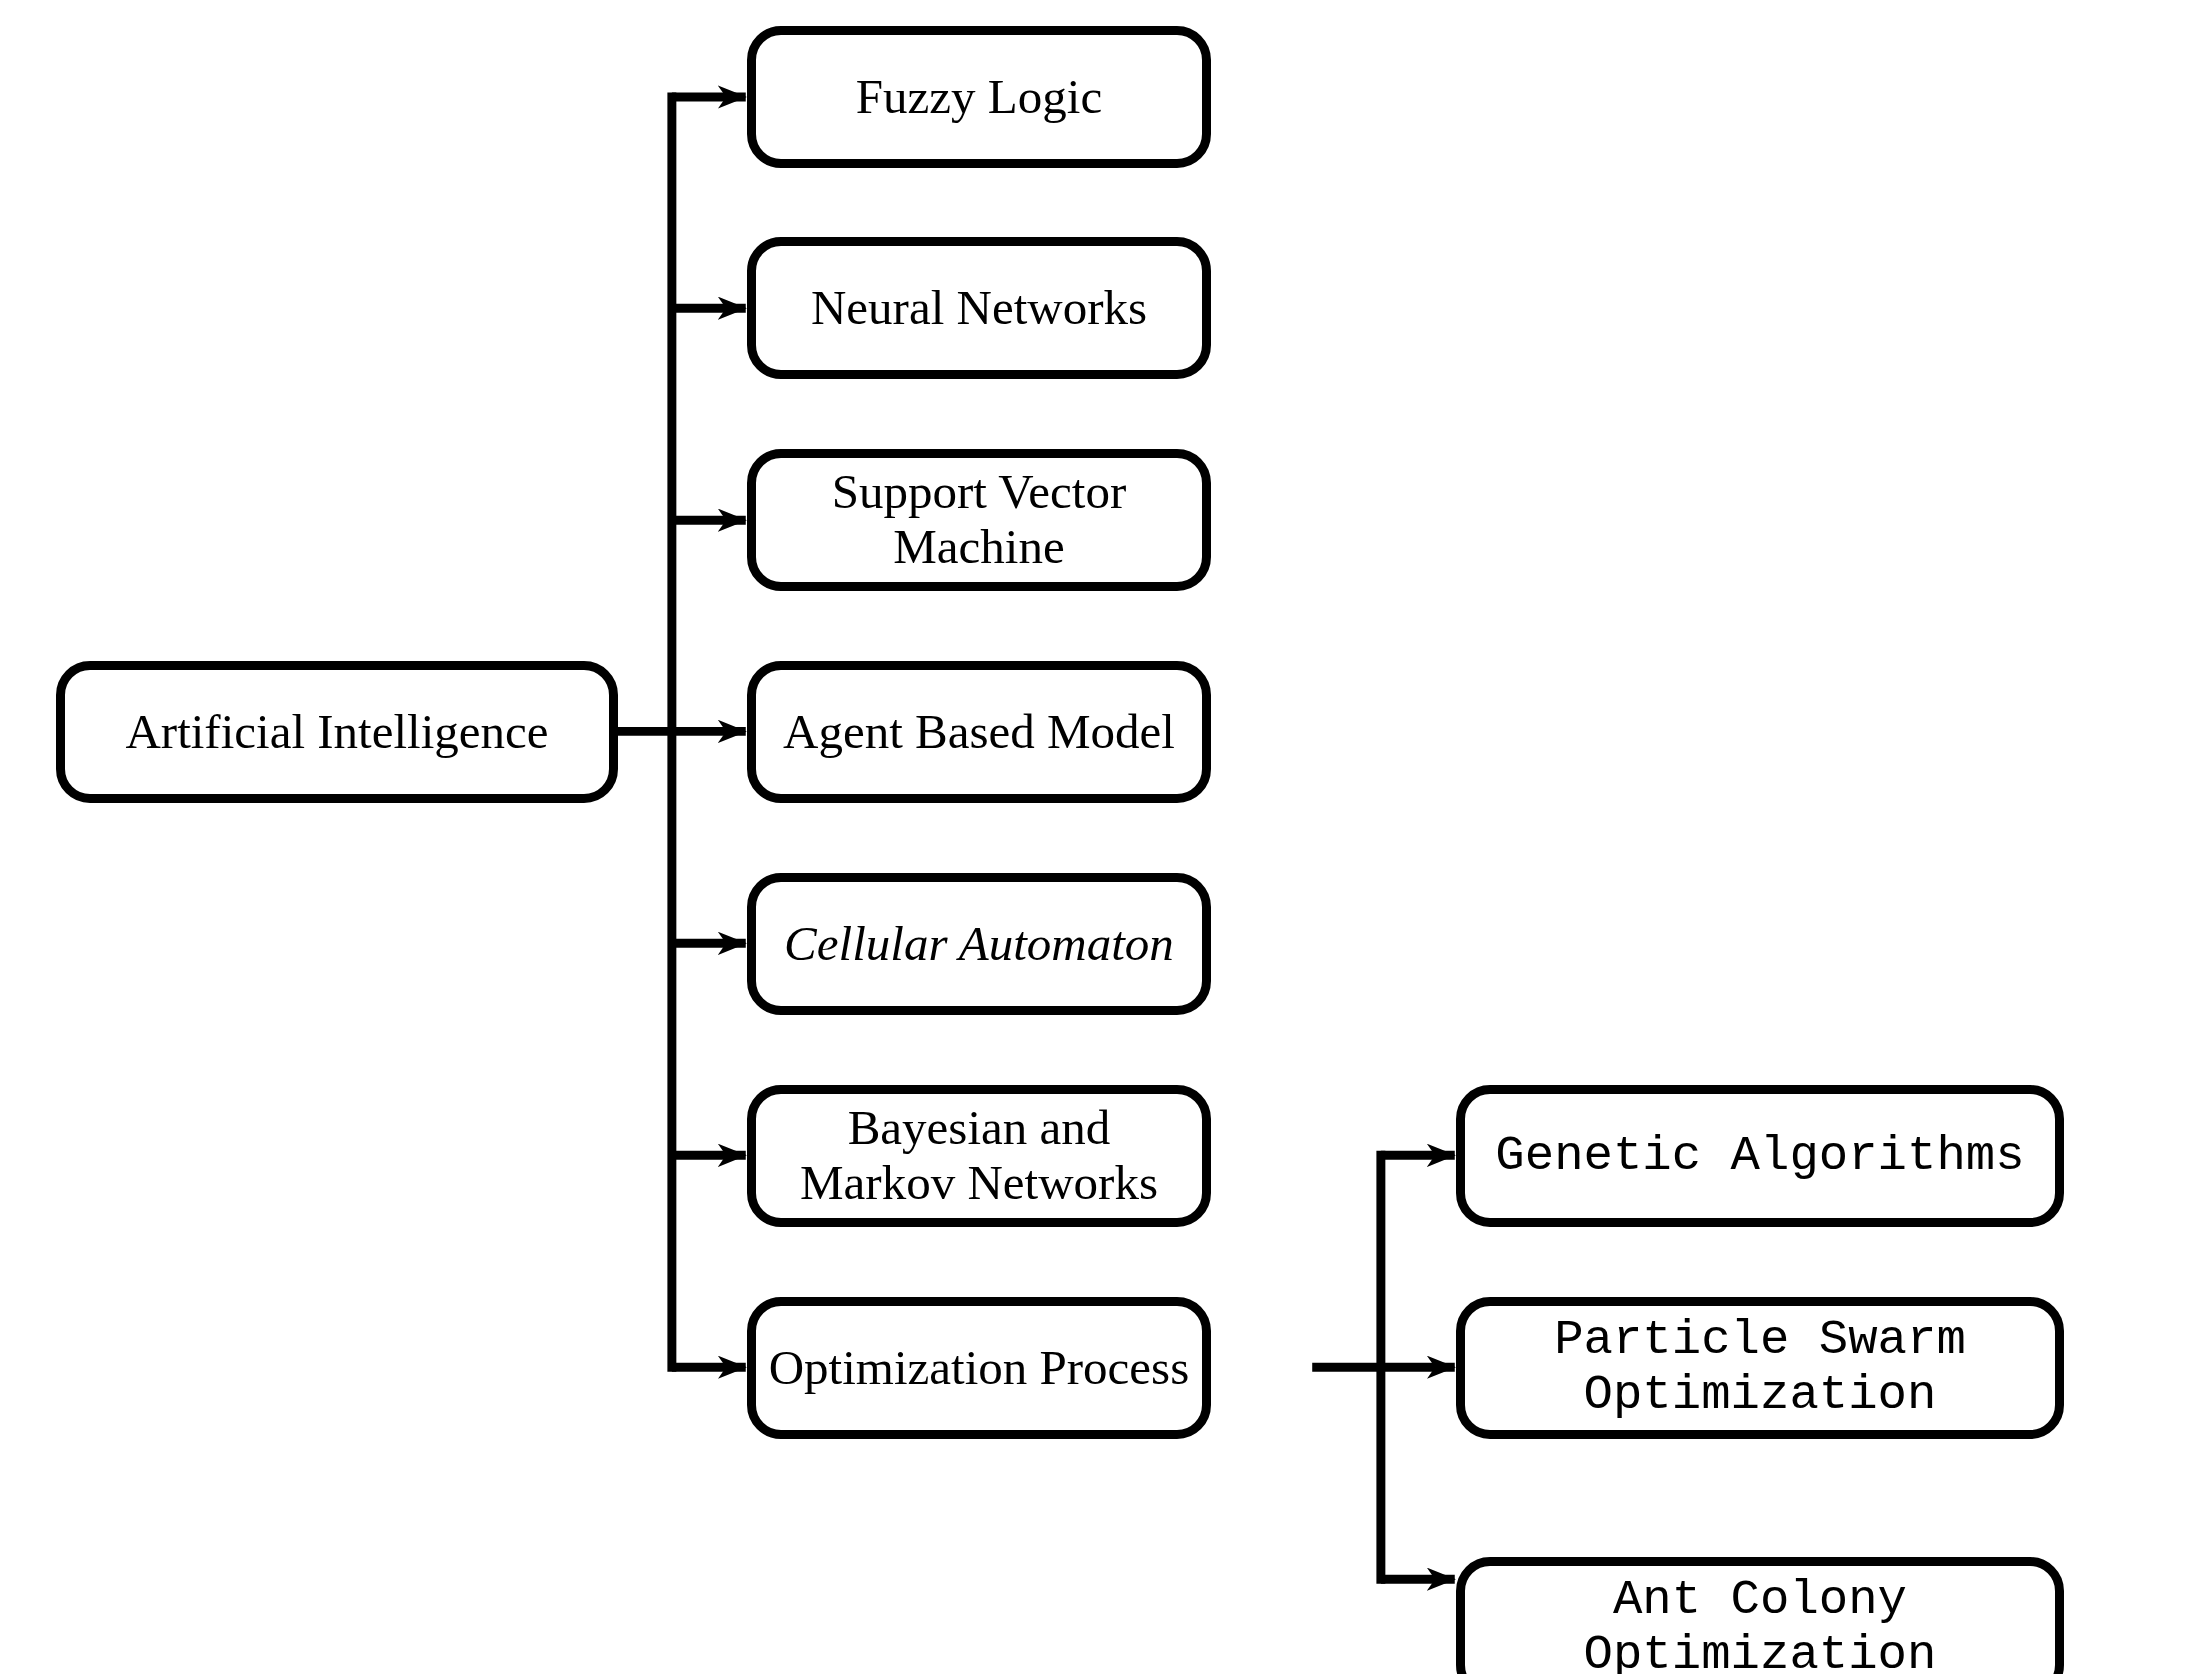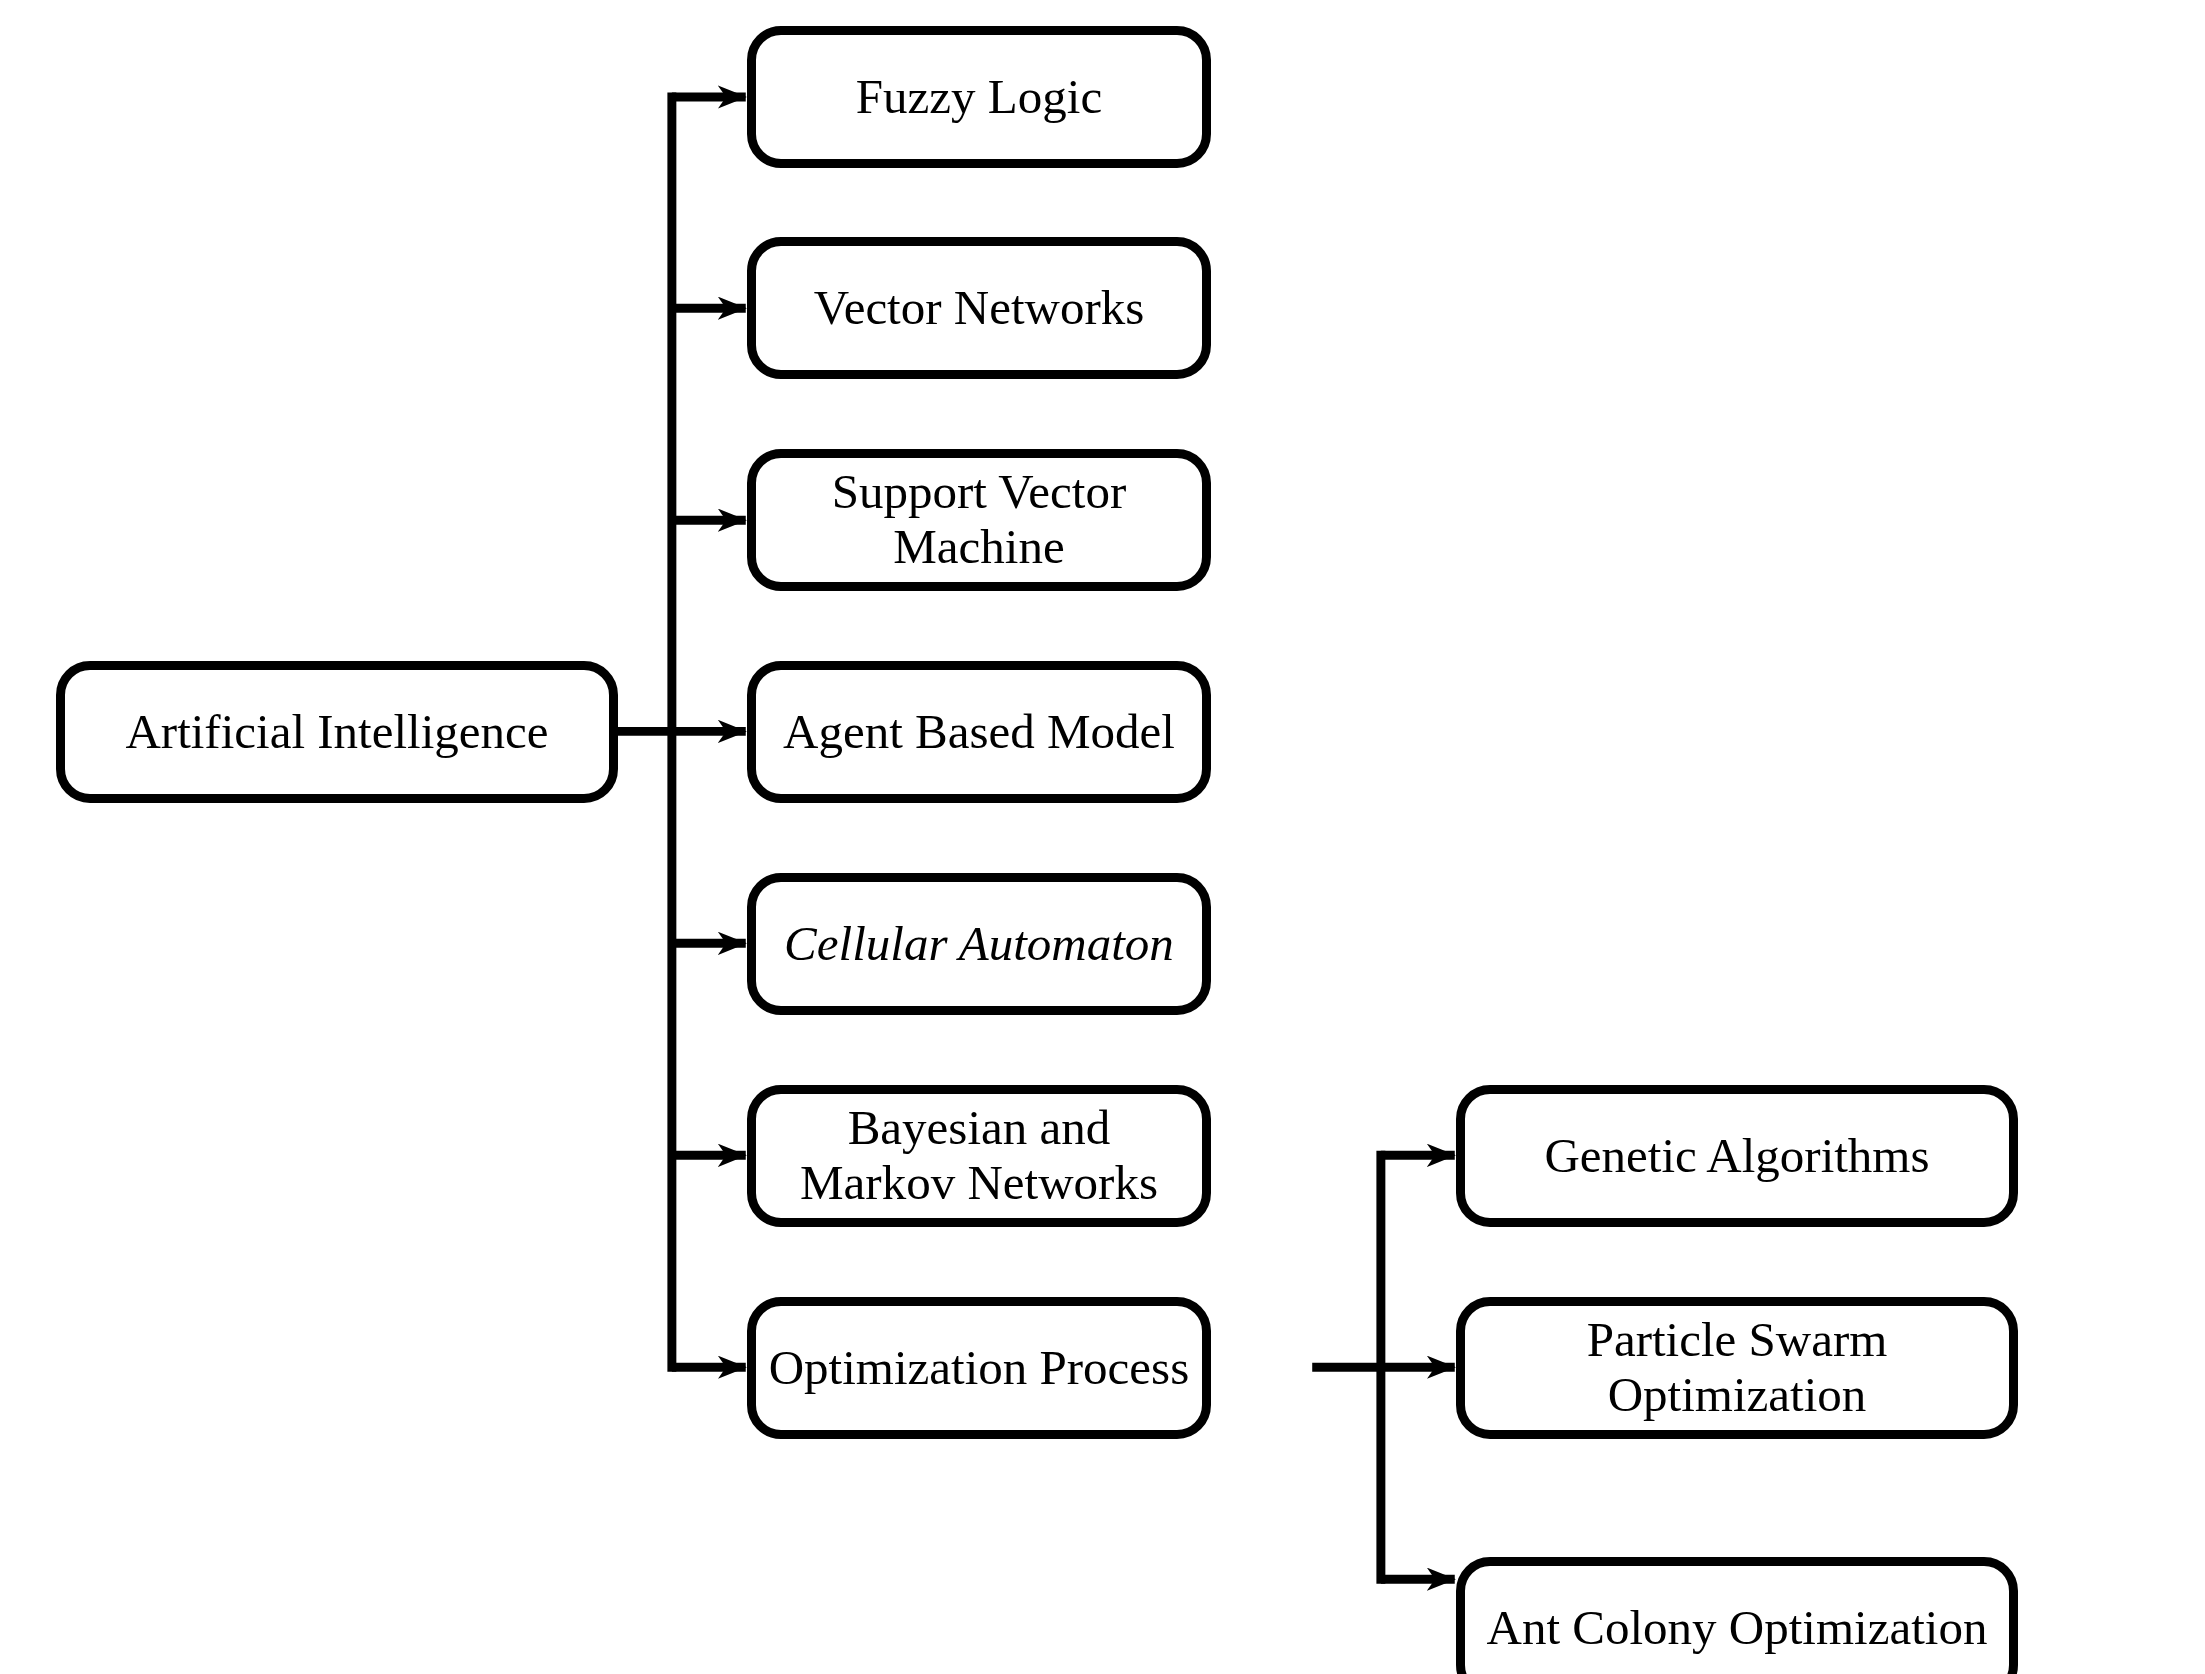--- a/index.html
+++ b/index.html
@@ -105,7 +105,7 @@
     <span class="label">Fuzzy Logic</span>
   </div>
   <div class="node col-mid n-neural">
-    <span class="label">Vector Networks</span>
+    <span class="label">Neural Networks</span>
   </div>
   <div class="node col-mid n-svm">
     <span class="label">Support Vector Machine</span>

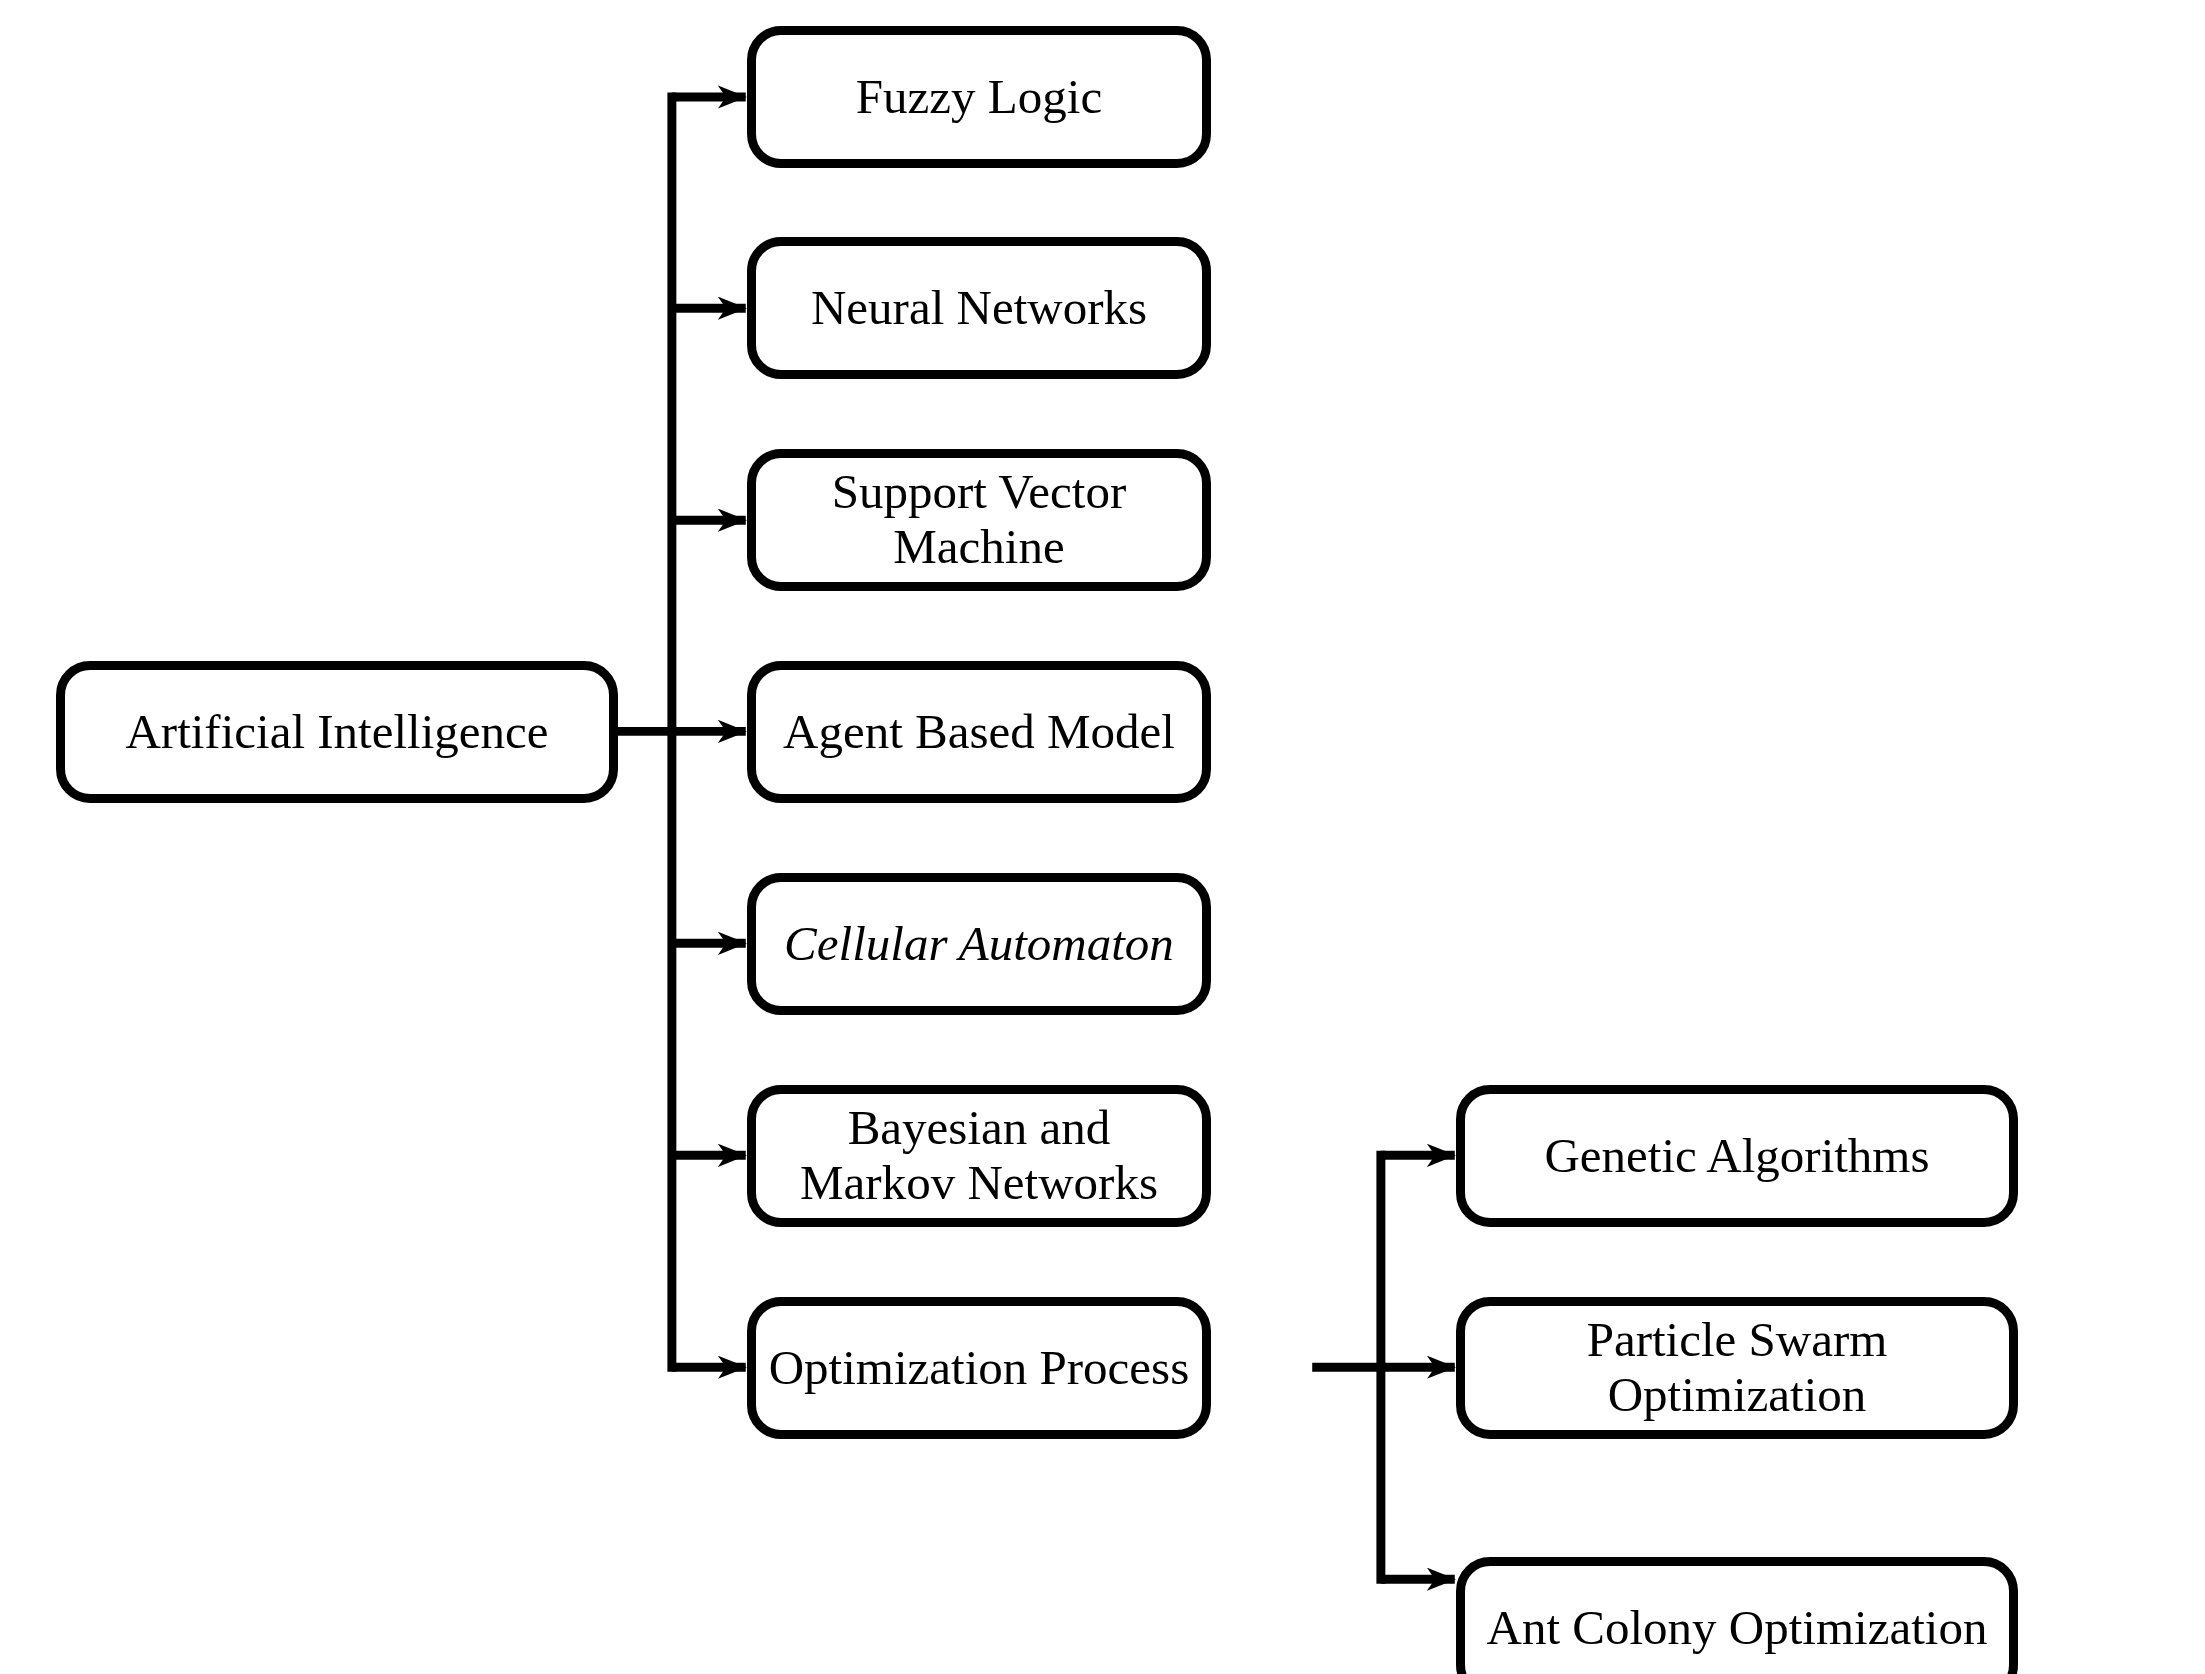--- a/index.html
+++ b/index.html
@@ -53,7 +53,7 @@
   
   .col-root  { left: 56px;   width: 562px; }
   .col-mid   { left: 747px; width: 464px; }
-  .col-right { left: 1456px; width: 562px; }
+  .col-right { left: 1456px; width: 608px; font-family: Liberation Mono, monospace; }
   
   .n-ai           { top: 661px; }
   .n-fuzzy        { top: 26px; }

